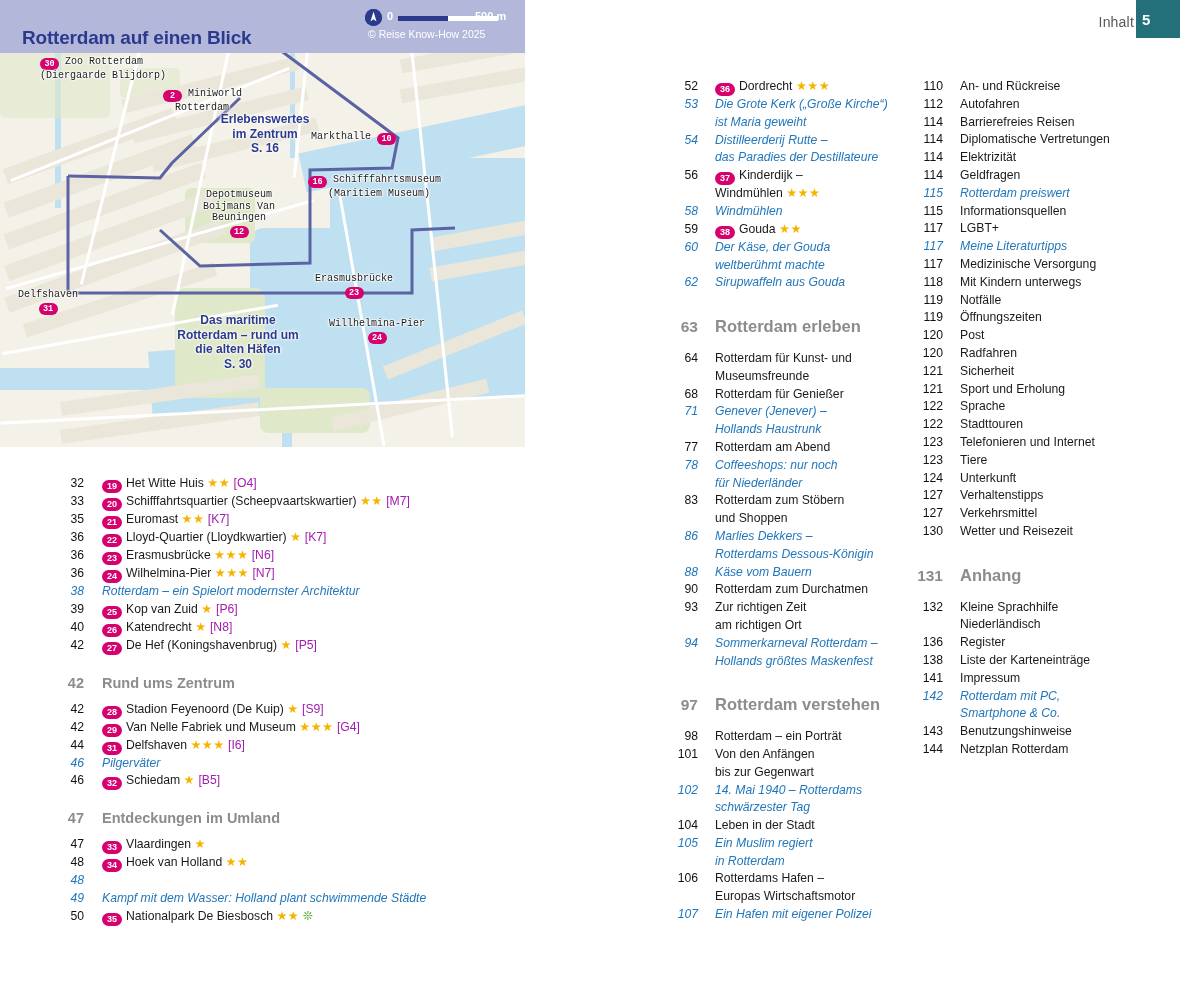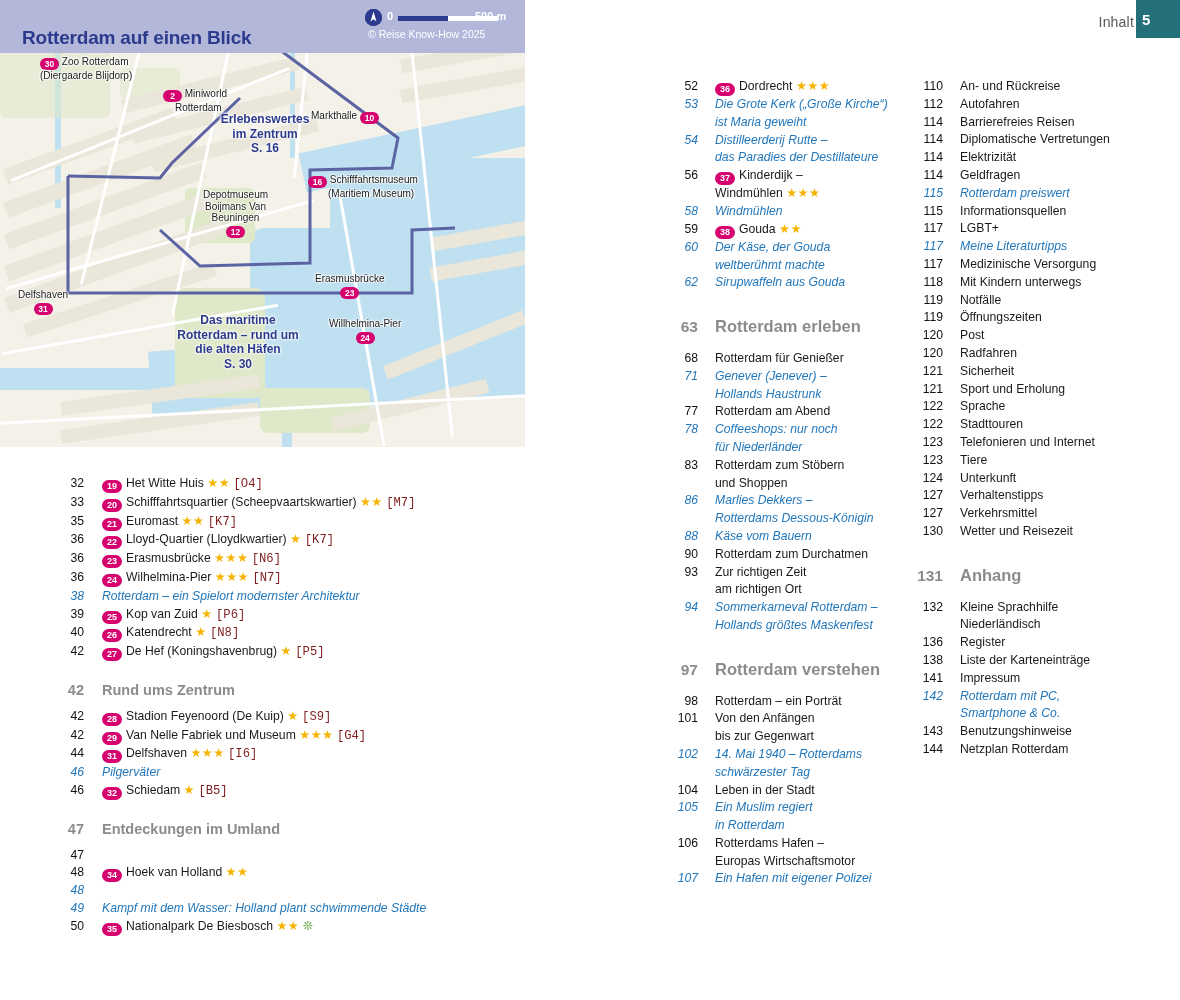--- a/index.html
+++ b/index.html
@@ -73,7 +73,7 @@
   .map-label{
     position:absolute; z-index:5;
     font-size:10px; color:#1a1a1a; line-height:11.5px;
-    font-family:Liberation Sans, sans-serif;
+    font-family:Liberation Mono, monospace;
     text-shadow:0 0 2px #fff,0 0 2px #fff,0 0 3px #fff,1px 0 2px #fff,-1px 0 2px #fff;
     white-space:nowrap;
   }

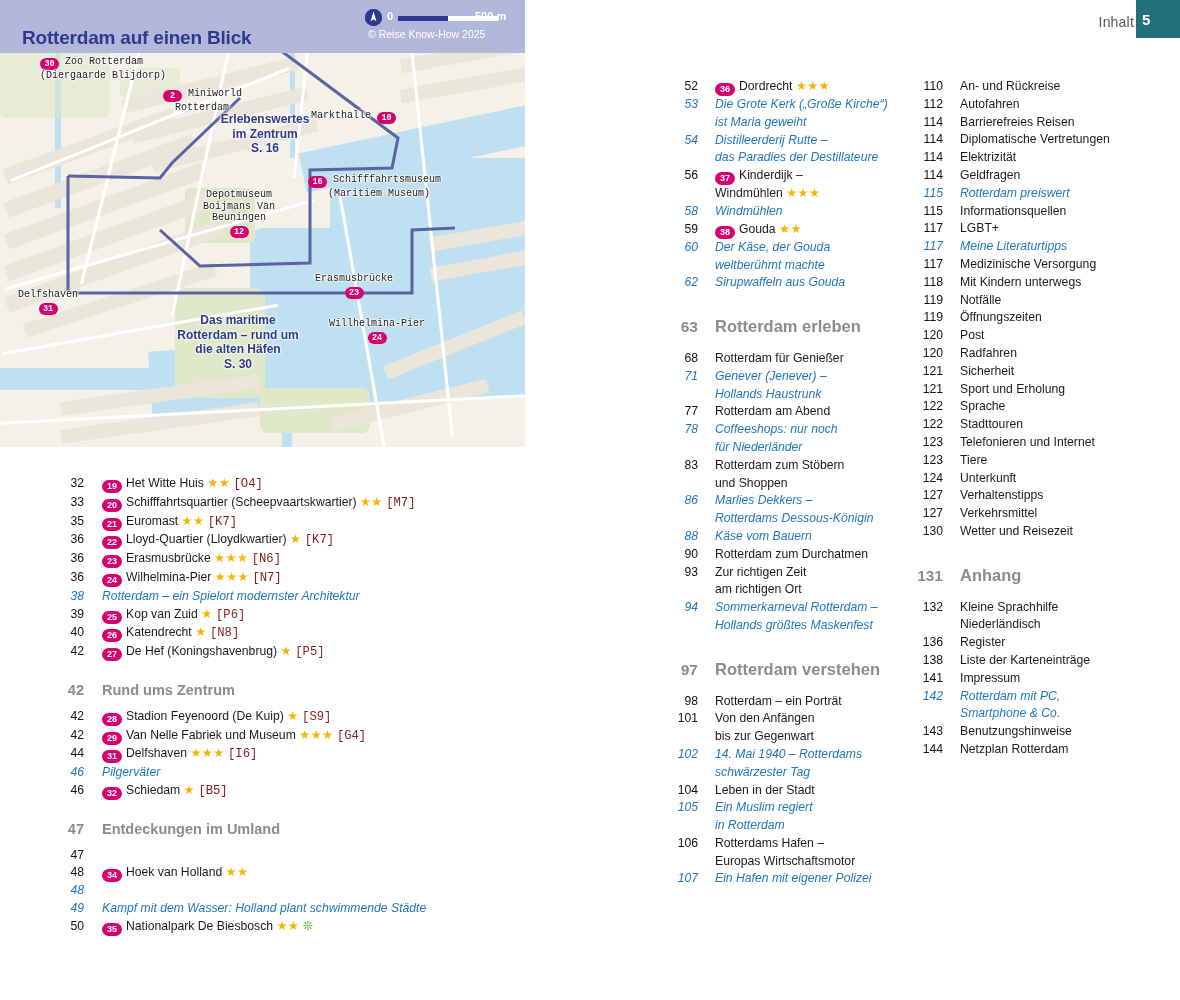--- a/index.html
+++ b/index.html
@@ -203,7 +203,7 @@
     <br><span style="margin-left:12px;">Rotterdam</span>
   </div>
 
-  <div class="map-label" style="left:311px;top:110px;">
+  <div class="map-label" style="left:311px;top:131px;">
     <span>Markthalle</span>
     <span class="mbadge">10</span>
   </div>

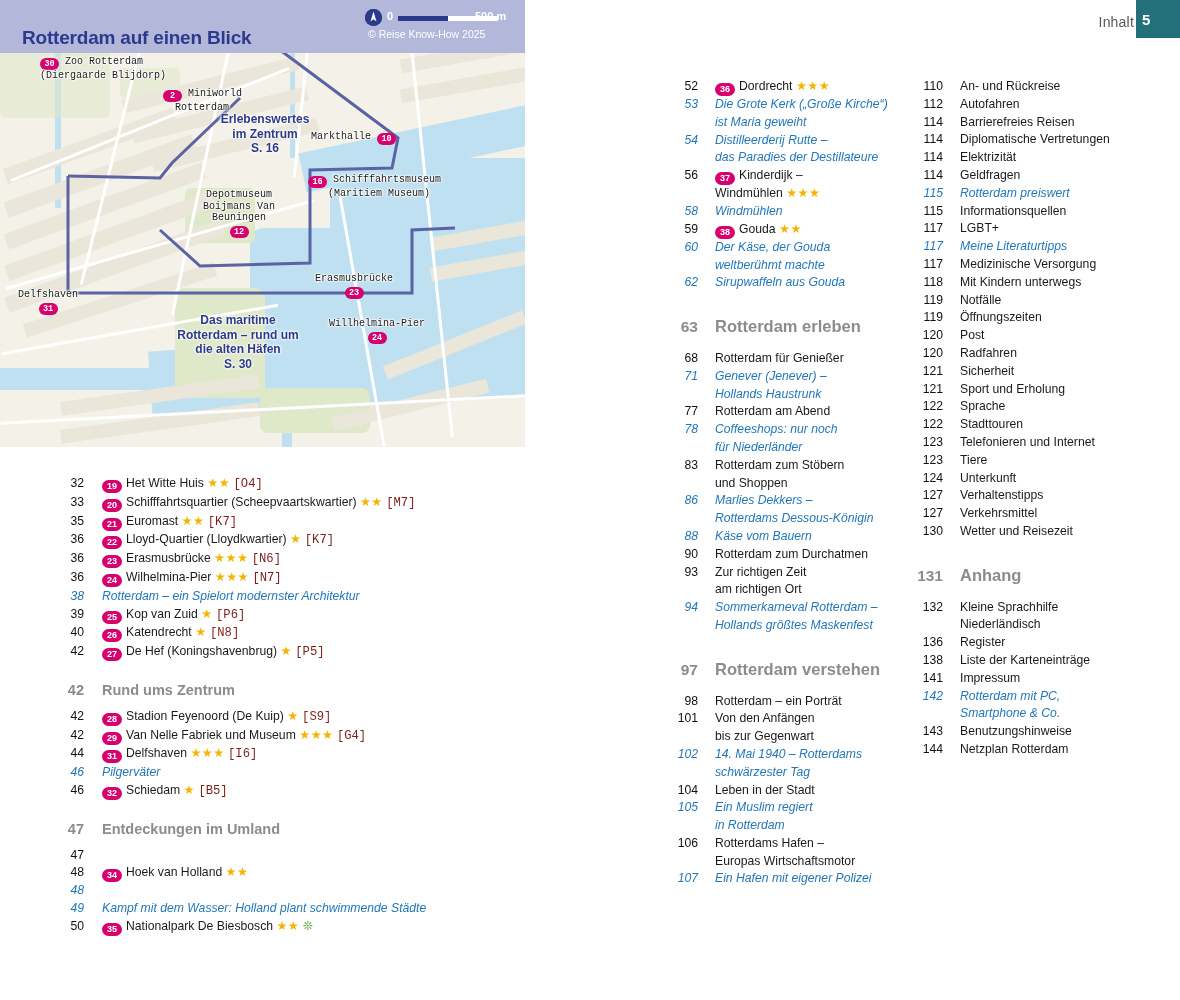--- a/index.html
+++ b/index.html
@@ -392,6 +392,11 @@
     </div>
     <div class="sec"><span class="pg">63</span><span class="tx">Rotterdam erleben</span></div>
     <div class="entry plain">
+      <span class="pg">64</span>
+      <span class="tx"><span>Rotterdam für Kunst- und</span></span>
+      <span class="tx cont"><span>Museumsfreunde</span></span>
+    </div>
+    <div class="entry plain">
       <span class="pg">68</span>
       <span class="tx"><span>Rotterdam für Genießer</span></span>
     </div>

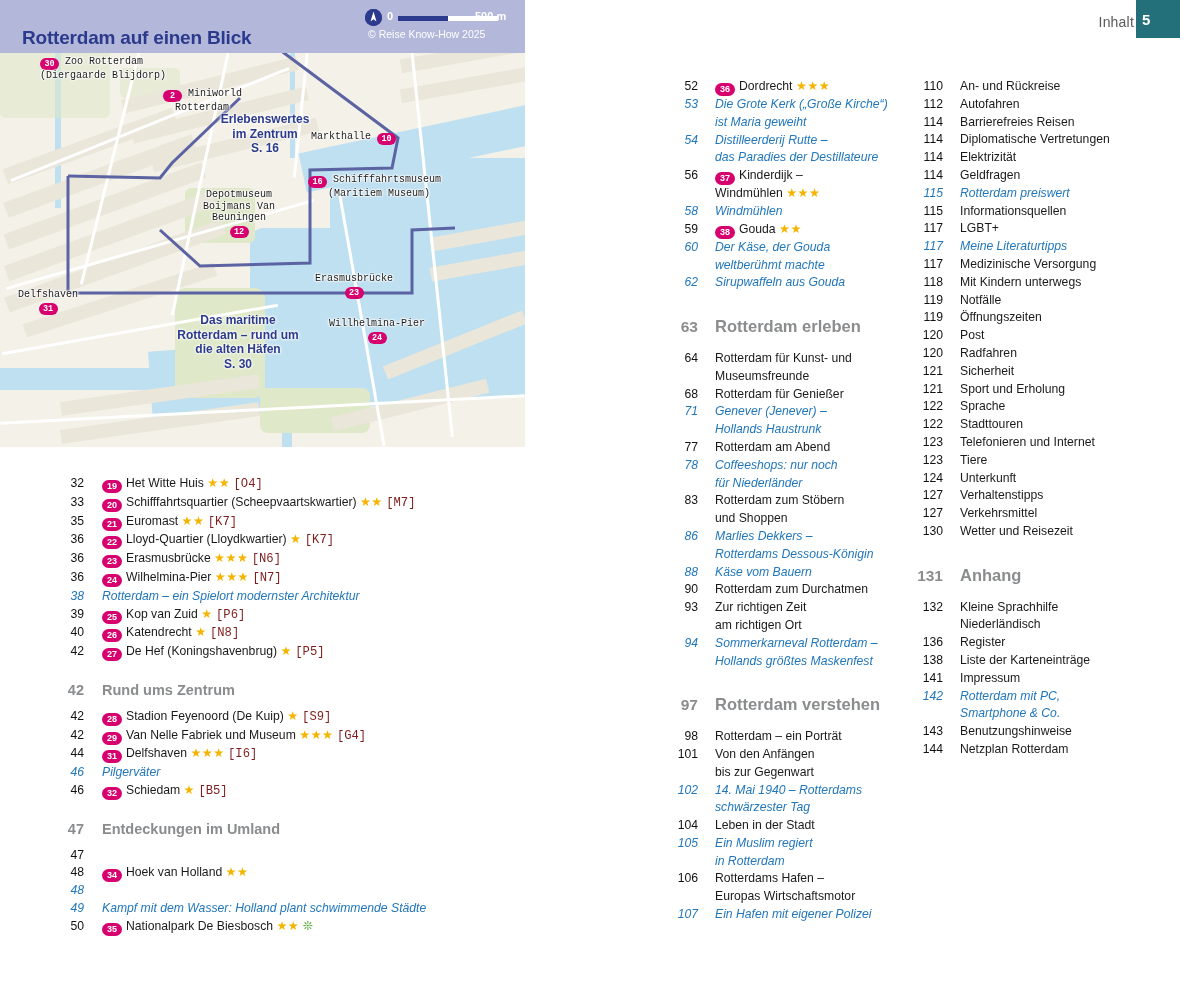--- a/index.html
+++ b/index.html
@@ -121,7 +121,7 @@
     margin-right:4px;
   }
   .stars{color:#f5b400;letter-spacing:.5px;}
-  .grid-ref{color:#7f1d1d;font-family:Liberation Mono, monospace;}
+  .grid-ref{color:#a21caf;}
   .icon-kid{color:#f5a000;font-weight:bold;}
   .icon-eco{color:#5aa83c;}
   .cont{display:block;padding-left:0;}

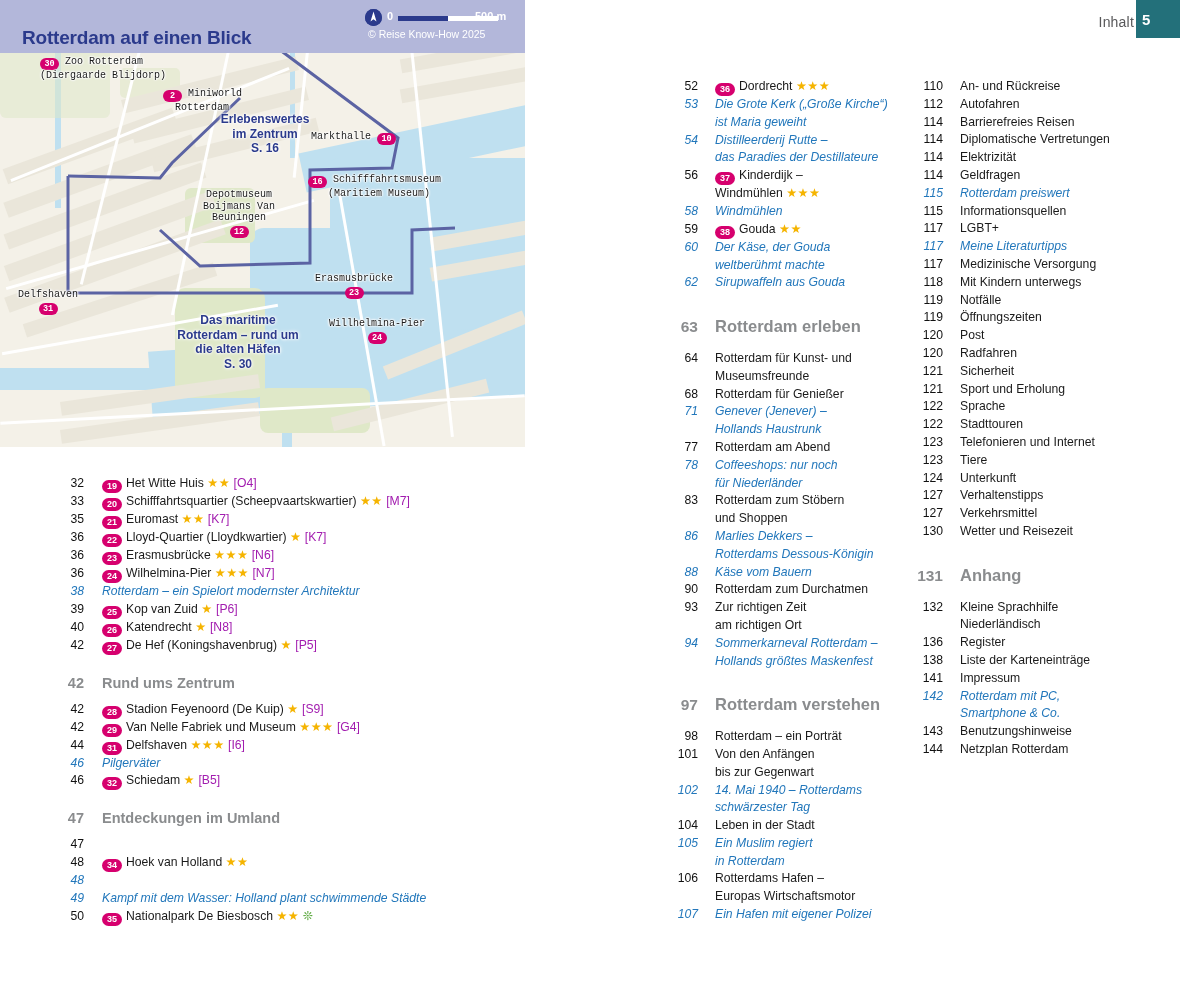--- a/index.html
+++ b/index.html
@@ -336,6 +336,7 @@
     <div class="sec"><span class="pg">47</span><span class="tx">Entdeckungen im Umland</span></div>
     <div class="entry plain">
       <span class="pg">47</span>
+      <span class="tx"><span class="badge">33</span><span>Vlaardingen</span> <span class="stars">★</span></span>
     </div>
     <div class="entry plain">
       <span class="pg">48</span>

